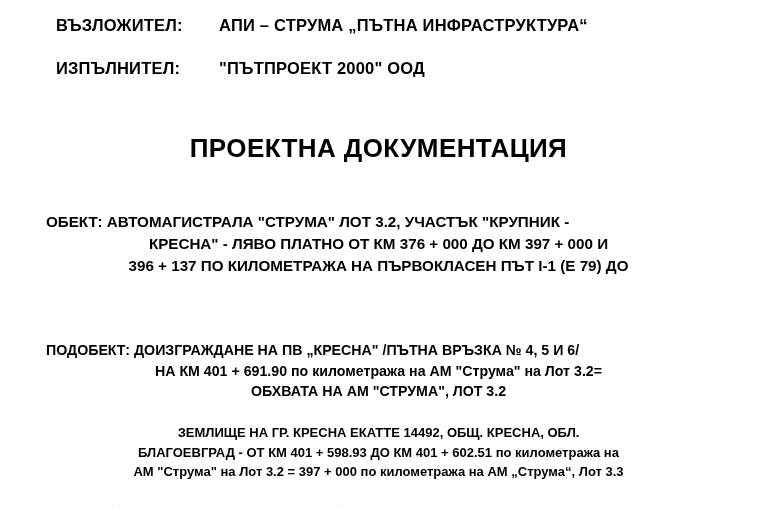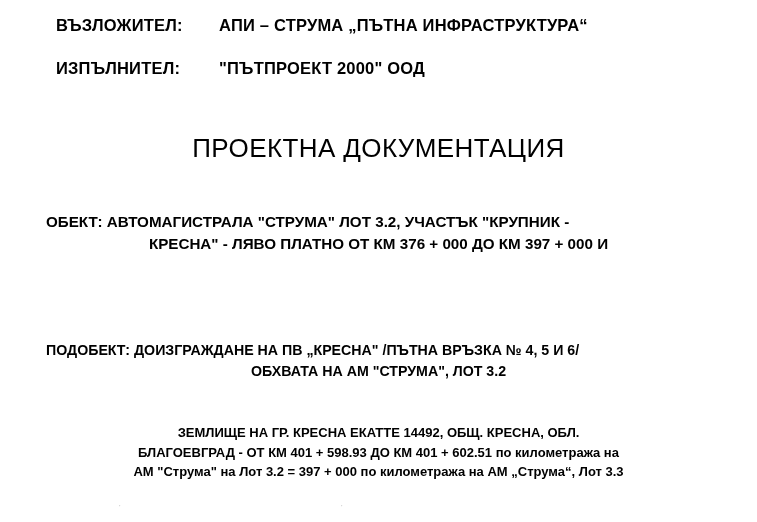--- a/index.html
+++ b/index.html
@@ -58,7 +58,7 @@
     top: 133px;
     text-align: center;
     font-size: 26px;
-    font-weight: normal;
+    font-weight: bold;
     letter-spacing: 0.4px;
   }
 

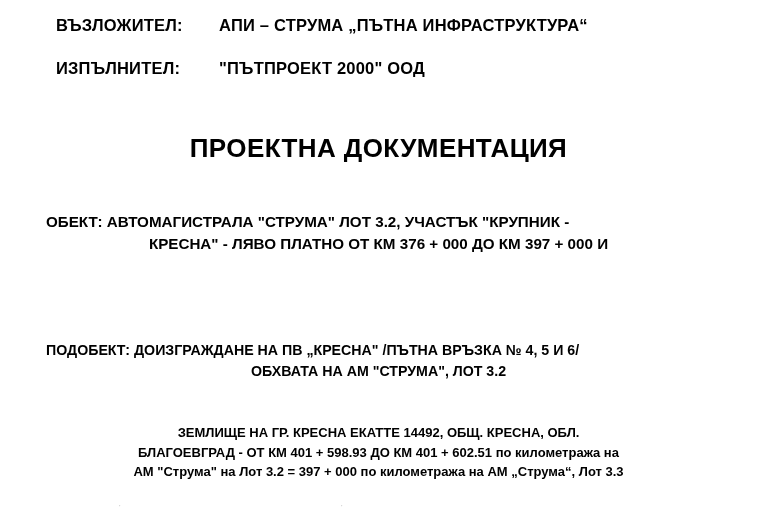--- a/index.html
+++ b/index.html
@@ -136,6 +136,7 @@
   <div class="block" id="block-object">
     <span class="ln">ОБЕКТ: АВТОМАГИСТРАЛА "СТРУМА" ЛОТ 3.2, УЧАСТЪК "КРУПНИК -</span>
     <span class="ln">КРЕСНА" - ЛЯВО ПЛАТНО ОТ КМ 376 + 000 ДО КМ 397 + 000 И</span>
+    <span class="ln">396 + 137 ПО КИЛОМЕТРАЖА НА ПЪРВОКЛАСЕН ПЪТ I-1 (Е 79) ДО</span>
   </div>
 
   <div class="block" id="block-subobject">

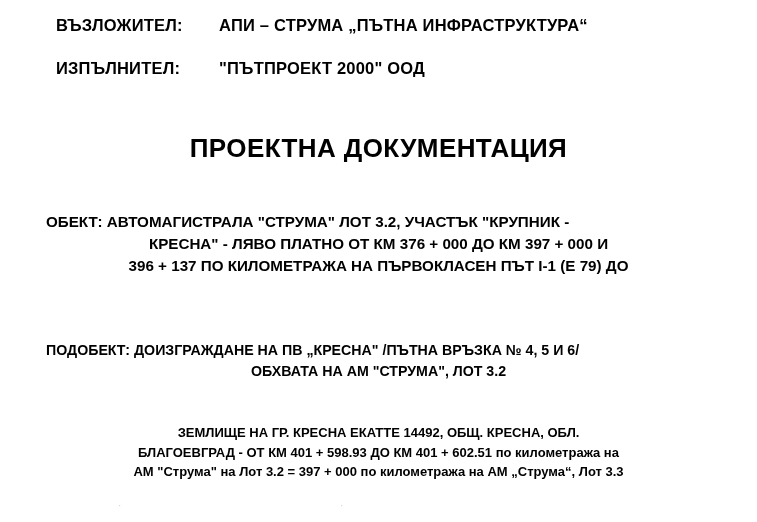--- a/index.html
+++ b/index.html
@@ -141,6 +141,7 @@
 
   <div class="block" id="block-subobject">
     <span class="ln">ПОДОБЕКТ: ДОИЗГРАЖДАНЕ НА ПВ „КРЕСНА" /ПЪТНА ВРЪЗКА № 4, 5 И 6/</span>
+    <span class="ln">НА КМ 401 + 691.90 по километража на АМ "Струма" на Лот 3.2=</span>
     <span class="ln">ОБХВАТА НА АМ "СТРУМА", ЛОТ 3.2</span>
   </div>
 

